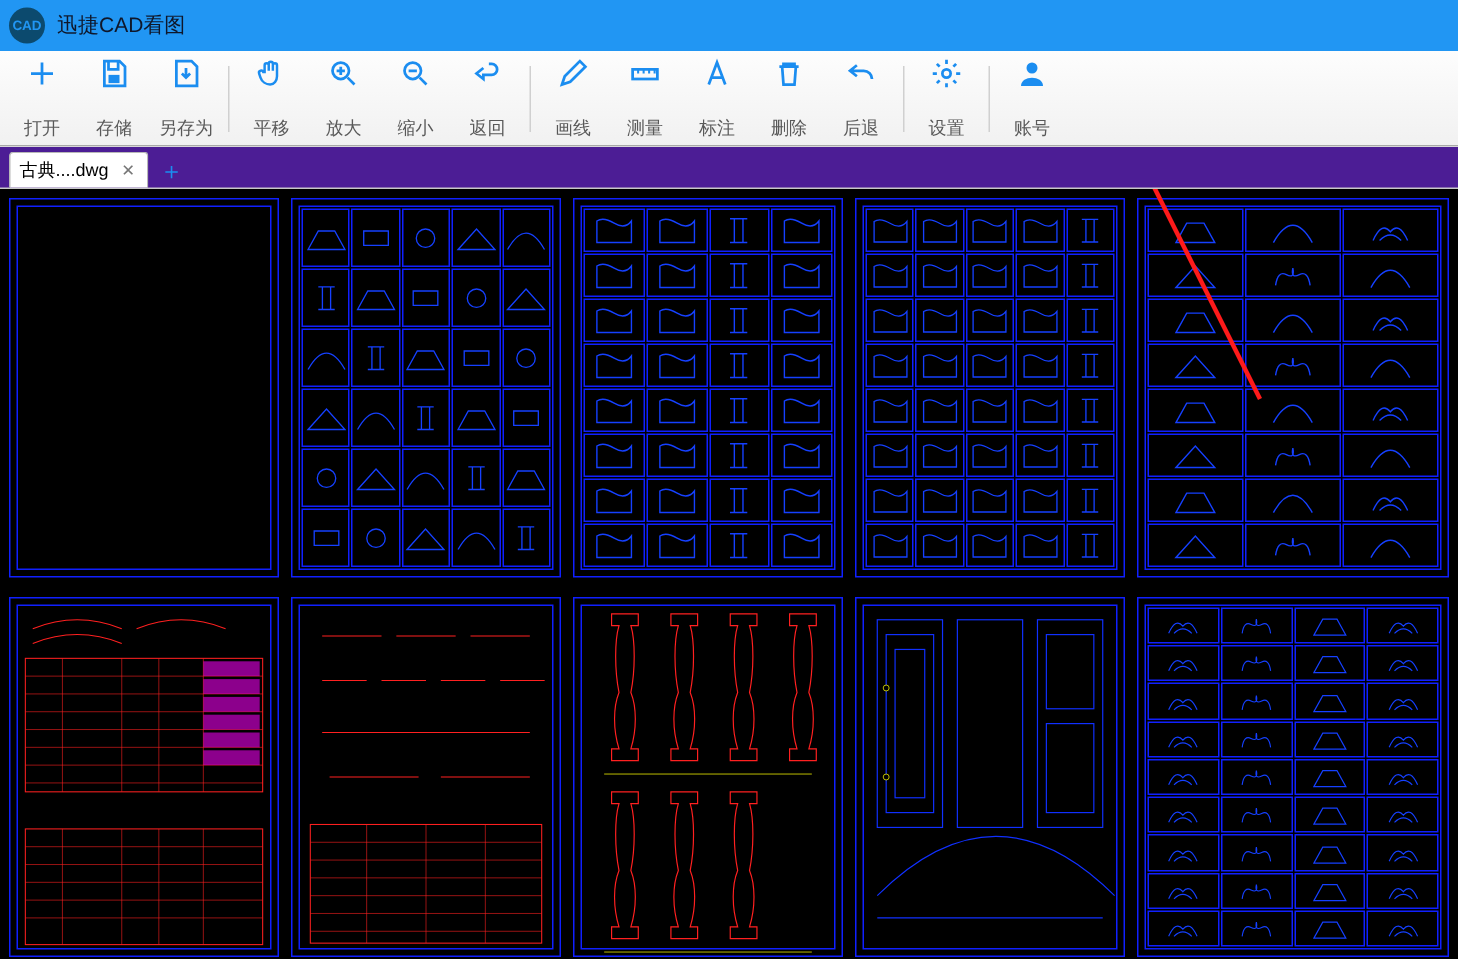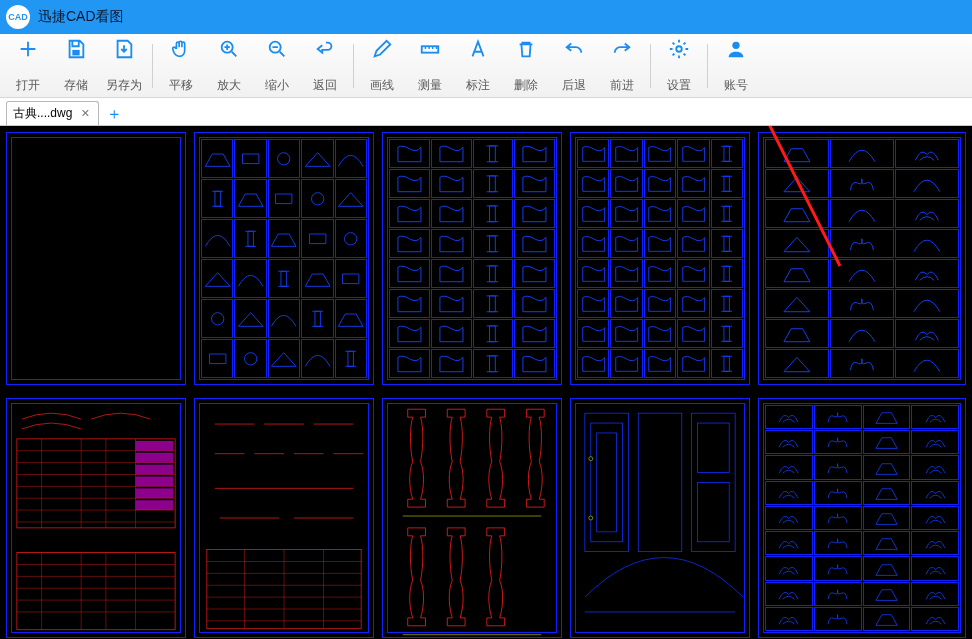--- a/index.html
+++ b/index.html
@@ -5,7 +5,7 @@
 * { margin:0; padding:0; box-sizing:border-box; }
 html,body { width:972px; height:639px; font-family:"Microsoft YaHei","SimSun",sans-serif; overflow:hidden; background:#000; }
 .titlebar { height:34px; background:#2196f3; display:flex; align-items:center; padding:0 6px; gap:8px; }
-.logo { width:24px; height:24px; background:#ffffff; border-radius:50%; display:flex; align-items:center; justify-content:center; color:#2196f3; font-size:9px; font-weight:bold; }
+.logo { width:24px; height:24px; background:#0c4a6e; border-radius:50%; display:flex; align-items:center; justify-content:center; color:#2196f3; font-size:9px; font-weight:bold; }
 .title { color:#0f172a; font-size:14px; }
 .toolbar { height:64px; background:linear-gradient(#fdfdfd,#f1f1f1); border-bottom:1px solid #d7d7d7; display:flex; align-items:center; padding:0 4px; }
 .tbtn { display:flex; flex-direction:column; align-items:center; justify-content:center; width:48px; height:58px; cursor:pointer; border:1px solid transparent; border-radius:3px; }

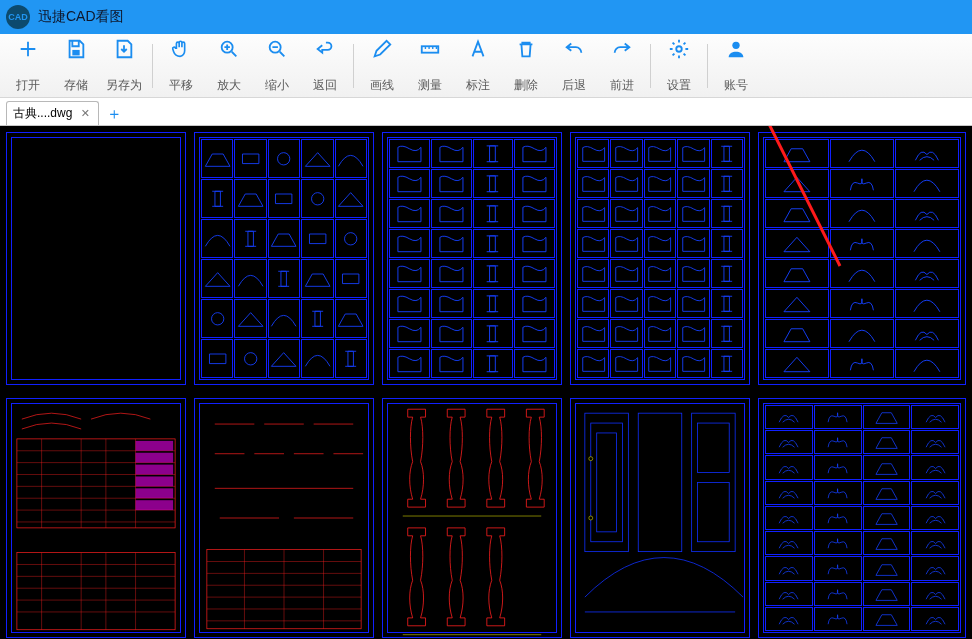--- a/index.html
+++ b/index.html
@@ -146,14 +146,6 @@
         </svg>
       </div>
     <div class="lbl">后退</div>
-  </div>
-  <div class="tbtn">
-    <div class="ico">
-        <svg viewBox="0 0 24 24">
-          <path d="M15 14l5-4-5-4M20 10H10a6 6 0 00-6 6" fill="none" stroke="#1b8df0" stroke-width="2"></path>
-        </svg>
-      </div>
-    <div class="lbl">前进</div>
   </div>
   <div class="sep"></div>
   <div class="tbtn">

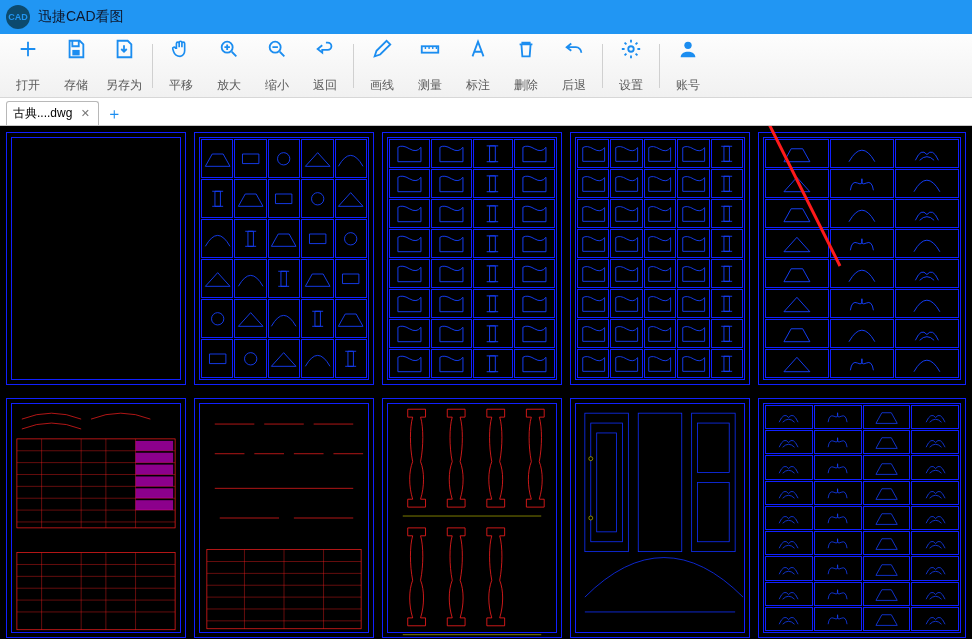--- a/index.html
+++ b/index.html
@@ -13,7 +13,7 @@
 .tbtn .ico { height:28px; display:flex; align-items:center; justify-content:center; }
 .tbtn .lbl { font-size:12px; color:#595959; margin-top:17px; white-space:nowrap; }
 .sep { width:1px; height:44px; background:#d0d0d0; margin:0 4px; }
-.tabbar { height:28px; background:#ffffff; border-bottom:1px solid #c8c8c8; display:flex; align-items:flex-end; padding:0 6px; }
+.tabbar { height:28px; background:#4c1d95; border-bottom:1px solid #c8c8c8; display:flex; align-items:flex-end; padding:0 6px; }
 .tab { height:24px; background:#fff; border:1px solid #b8b8b8; border-bottom:none; border-radius:3px 3px 0 0; padding:0 6px; display:flex; align-items:center; font-size:12px; gap:6px; }
 .tab .x { width:14px; height:14px; border-radius:2px; display:flex; align-items:center; justify-content:center; font-size:11px; color:#777; cursor:pointer; }
 .newtab { width:22px; height:22px; margin-left:4px; display:flex; align-items:center; justify-content:center; color:#1b8df0; font-size:16px; border:1px solid transparent; cursor:pointer; }

